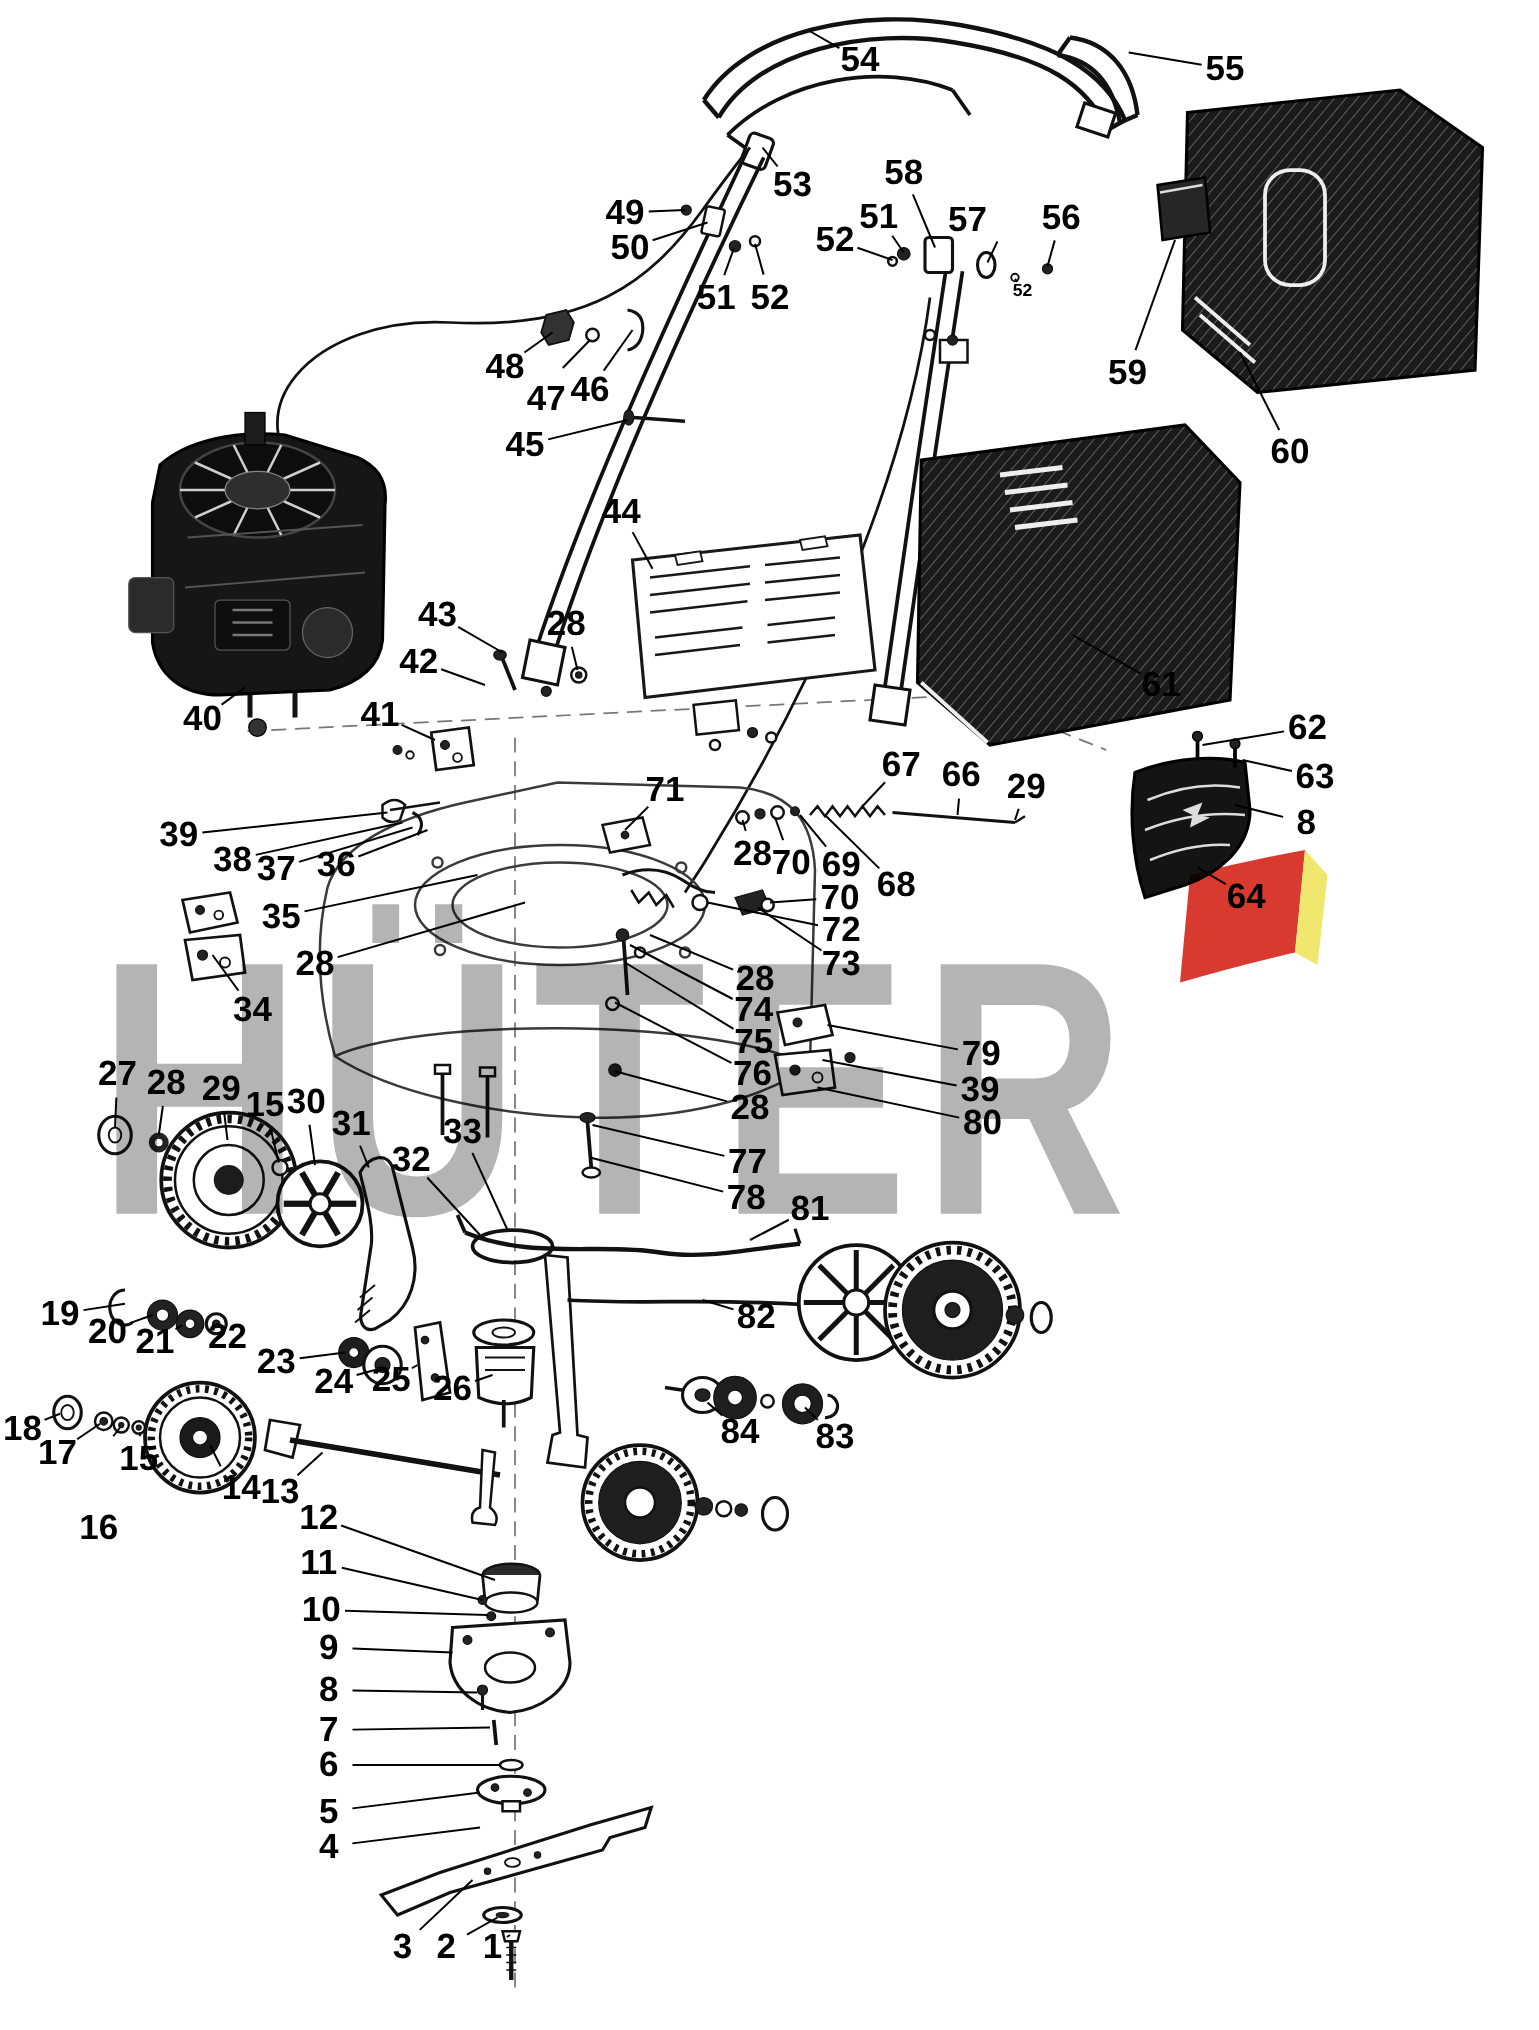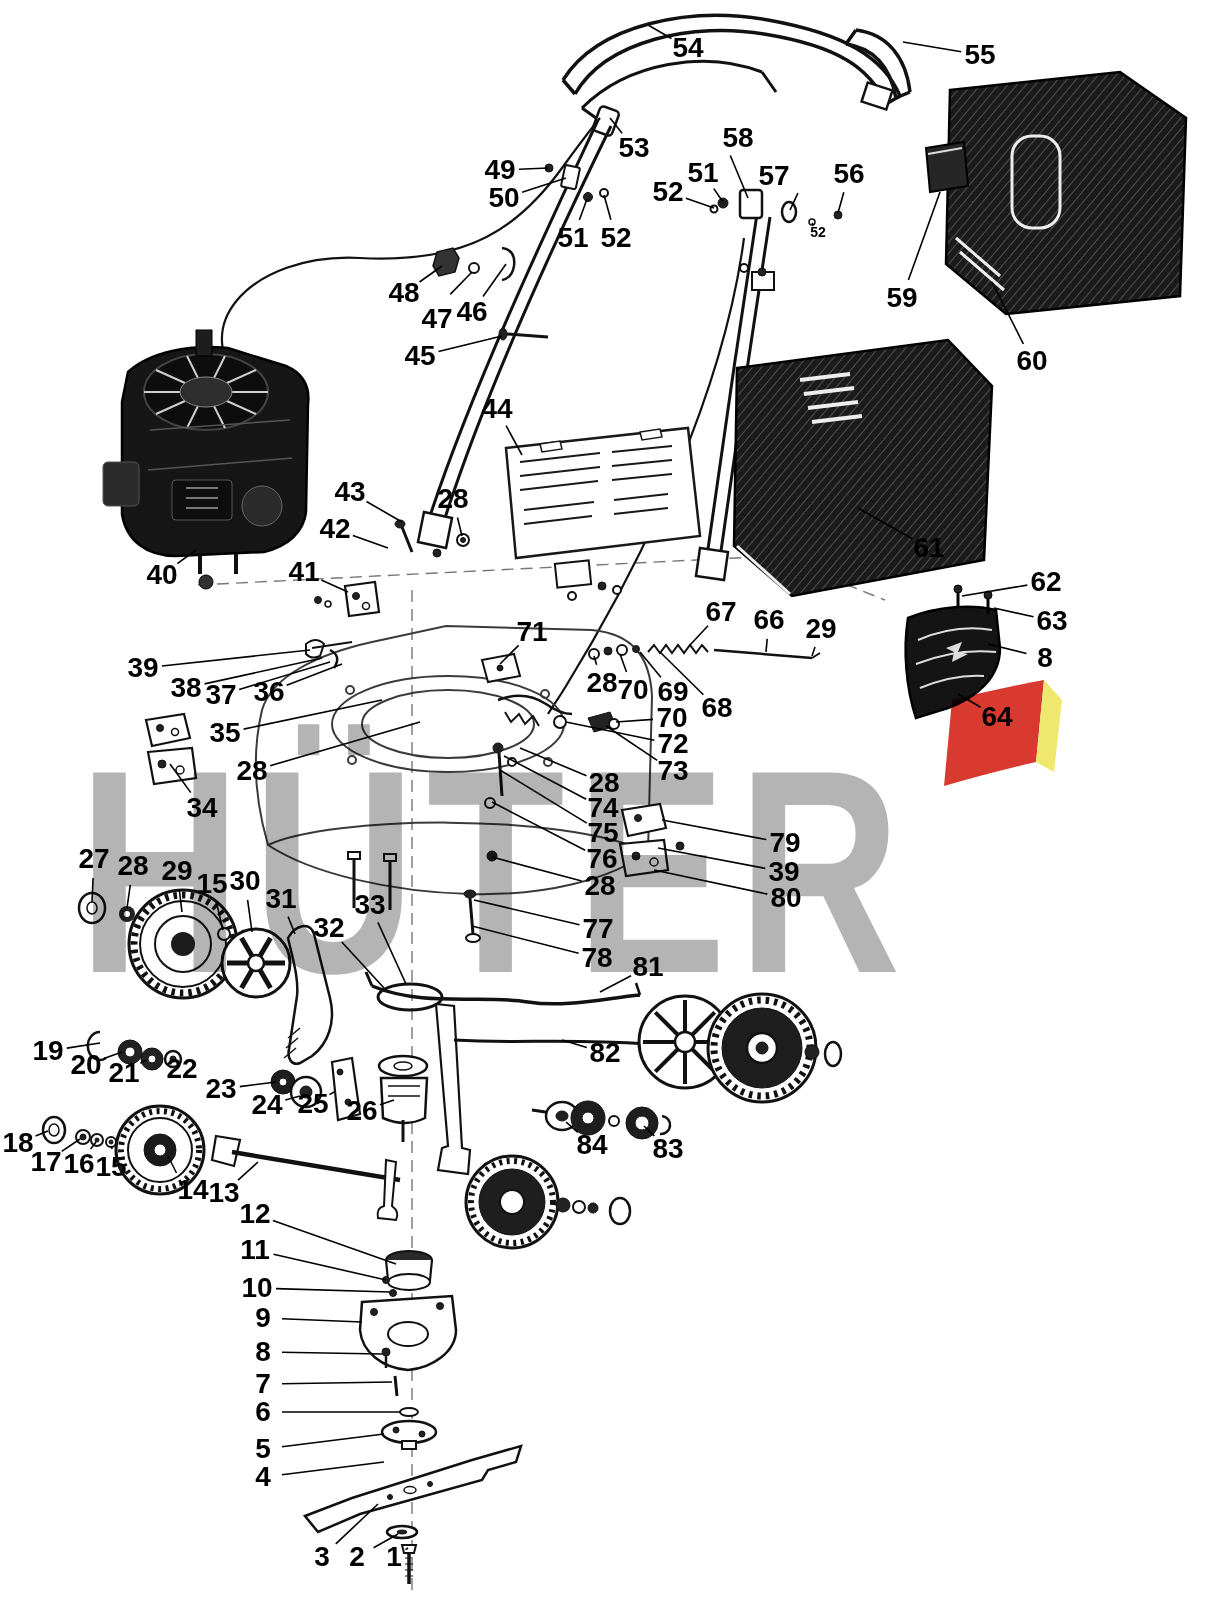--- a/index.html
+++ b/index.html
@@ -502,7 +502,7 @@
       <div class="callout" style="left: 688px; top: 48px;">54</div>
       <div class="callout" style="left: 980px; top: 55px;">55</div>
       <div class="callout" style="left: 634px; top: 148px;">53</div>
-      <div class="callout" style="left: 723px; top: 138px; margin-left: 15px;">58</div>
+      <div class="callout" style="left: 723px; top: 138px;">58</div>
       <div class="callout" style="left: 500px; top: 170px;">49</div>
       <div class="callout" style="left: 504px; top: 198px;">50</div>
       <div class="callout" style="left: 703px; top: 173px;">51</div>

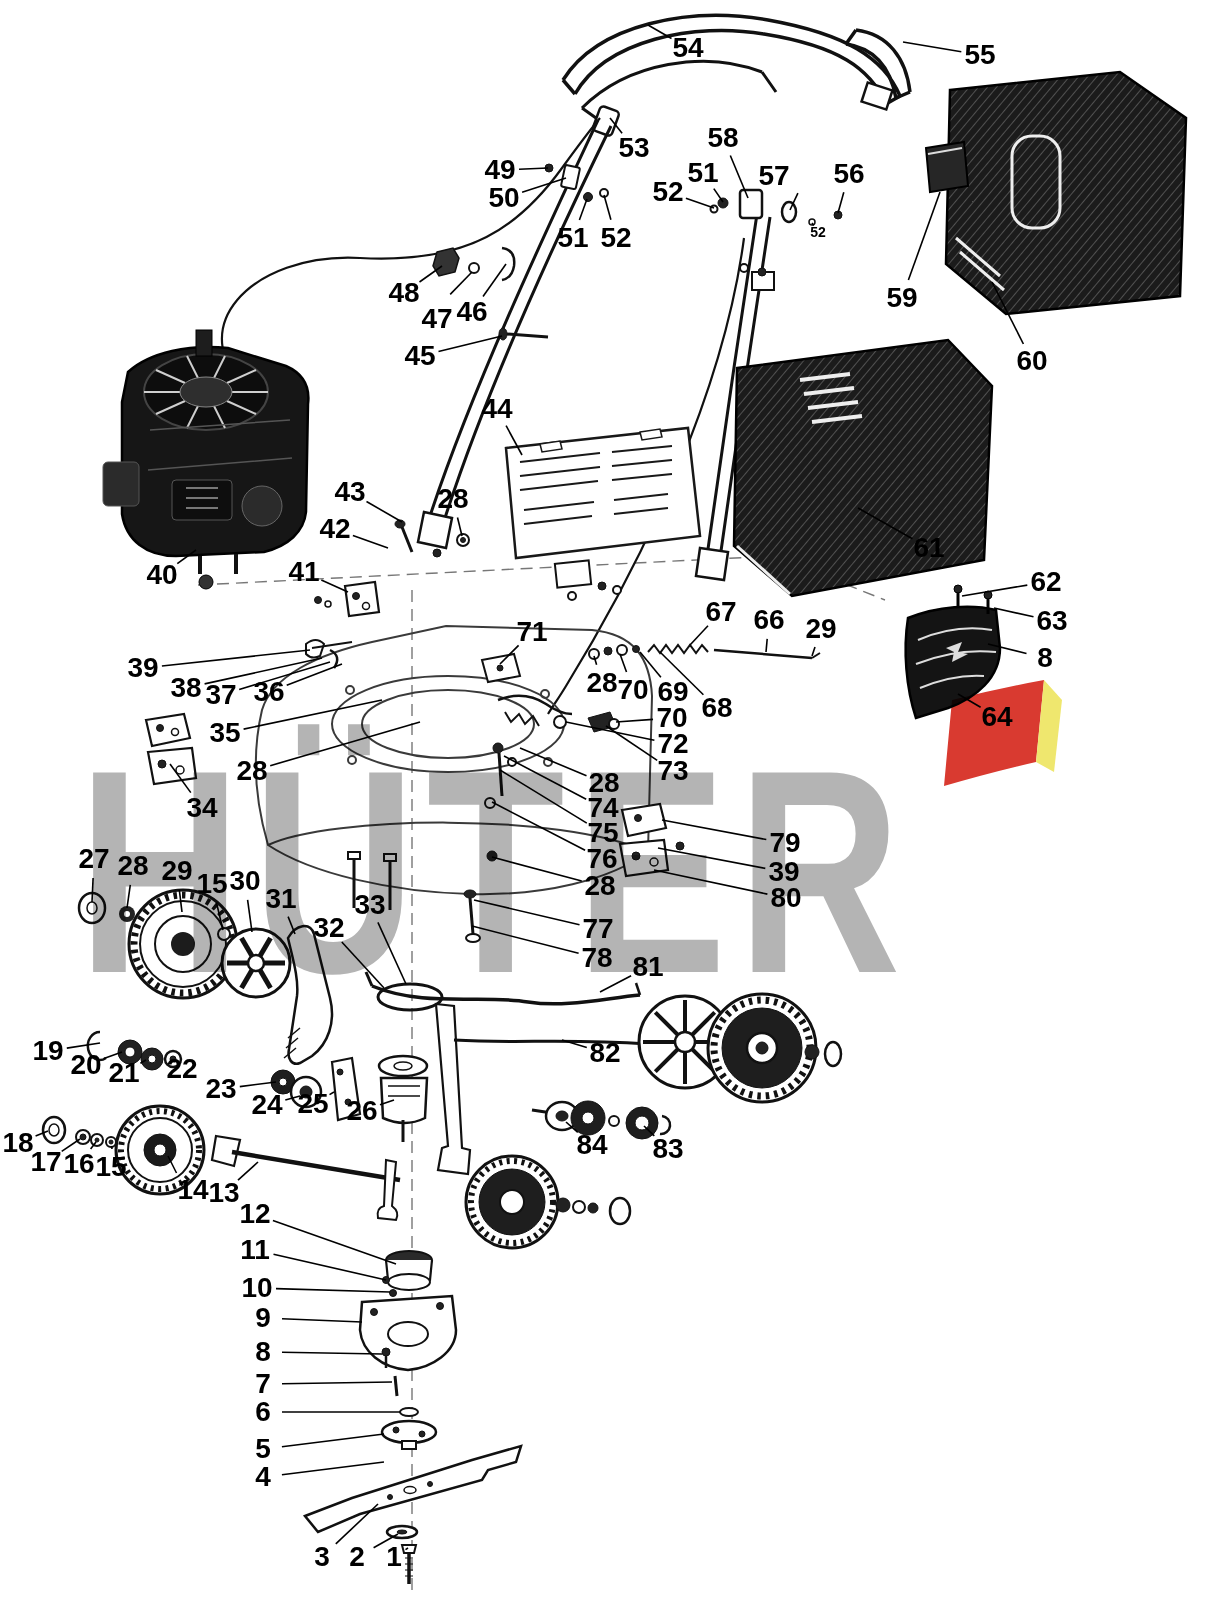--- a/index.html
+++ b/index.html
@@ -577,7 +577,7 @@
       <div class="callout" style="left: 362px; top: 1111px; text-align: right;">26</div>
       <div class="callout" style="left: 18px; top: 1143px;">18</div>
       <div class="callout" style="left: 46px; top: 1162px;">17</div>
-      <div class="callout" style="left: 79px; top: 1164px; text-align: right;">16</div>
+      <div class="callout" style="left: 79px; top: 1222px; text-align: right;">16</div>
       <div class="callout" style="left: 111px; top: 1167px;">15</div>
       <div class="callout" style="left: 592px; top: 1145px;">84</div>
       <div class="callout" style="left: 668px; top: 1149px;">83</div>

